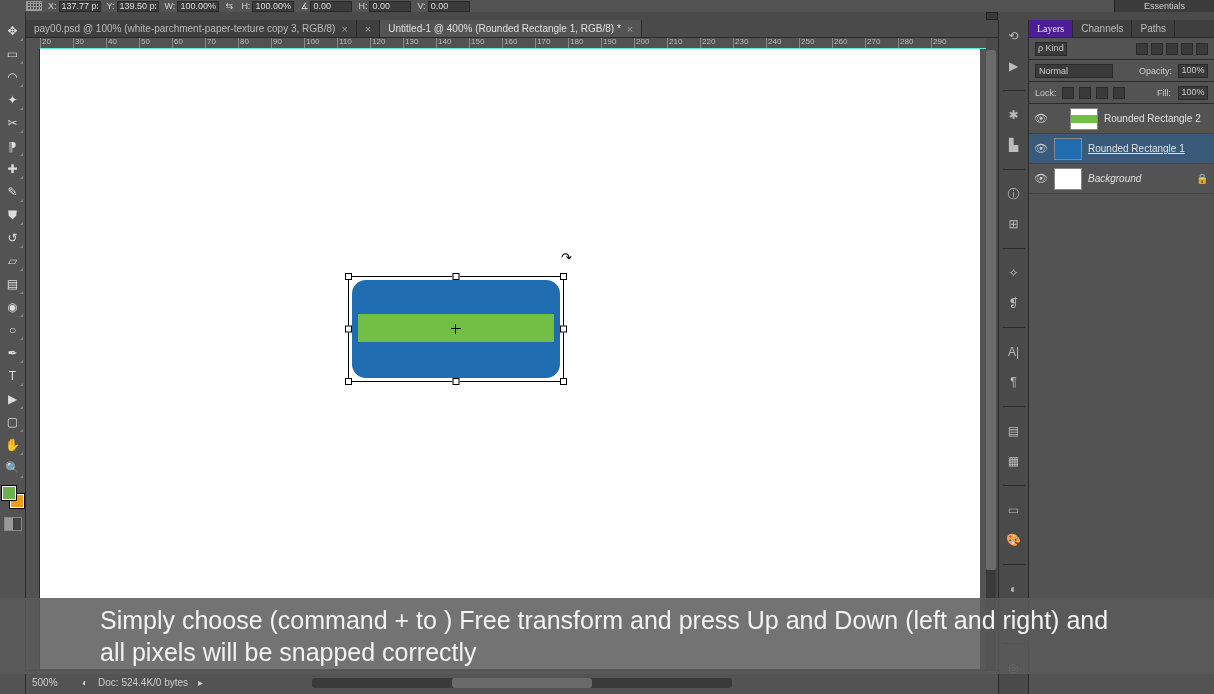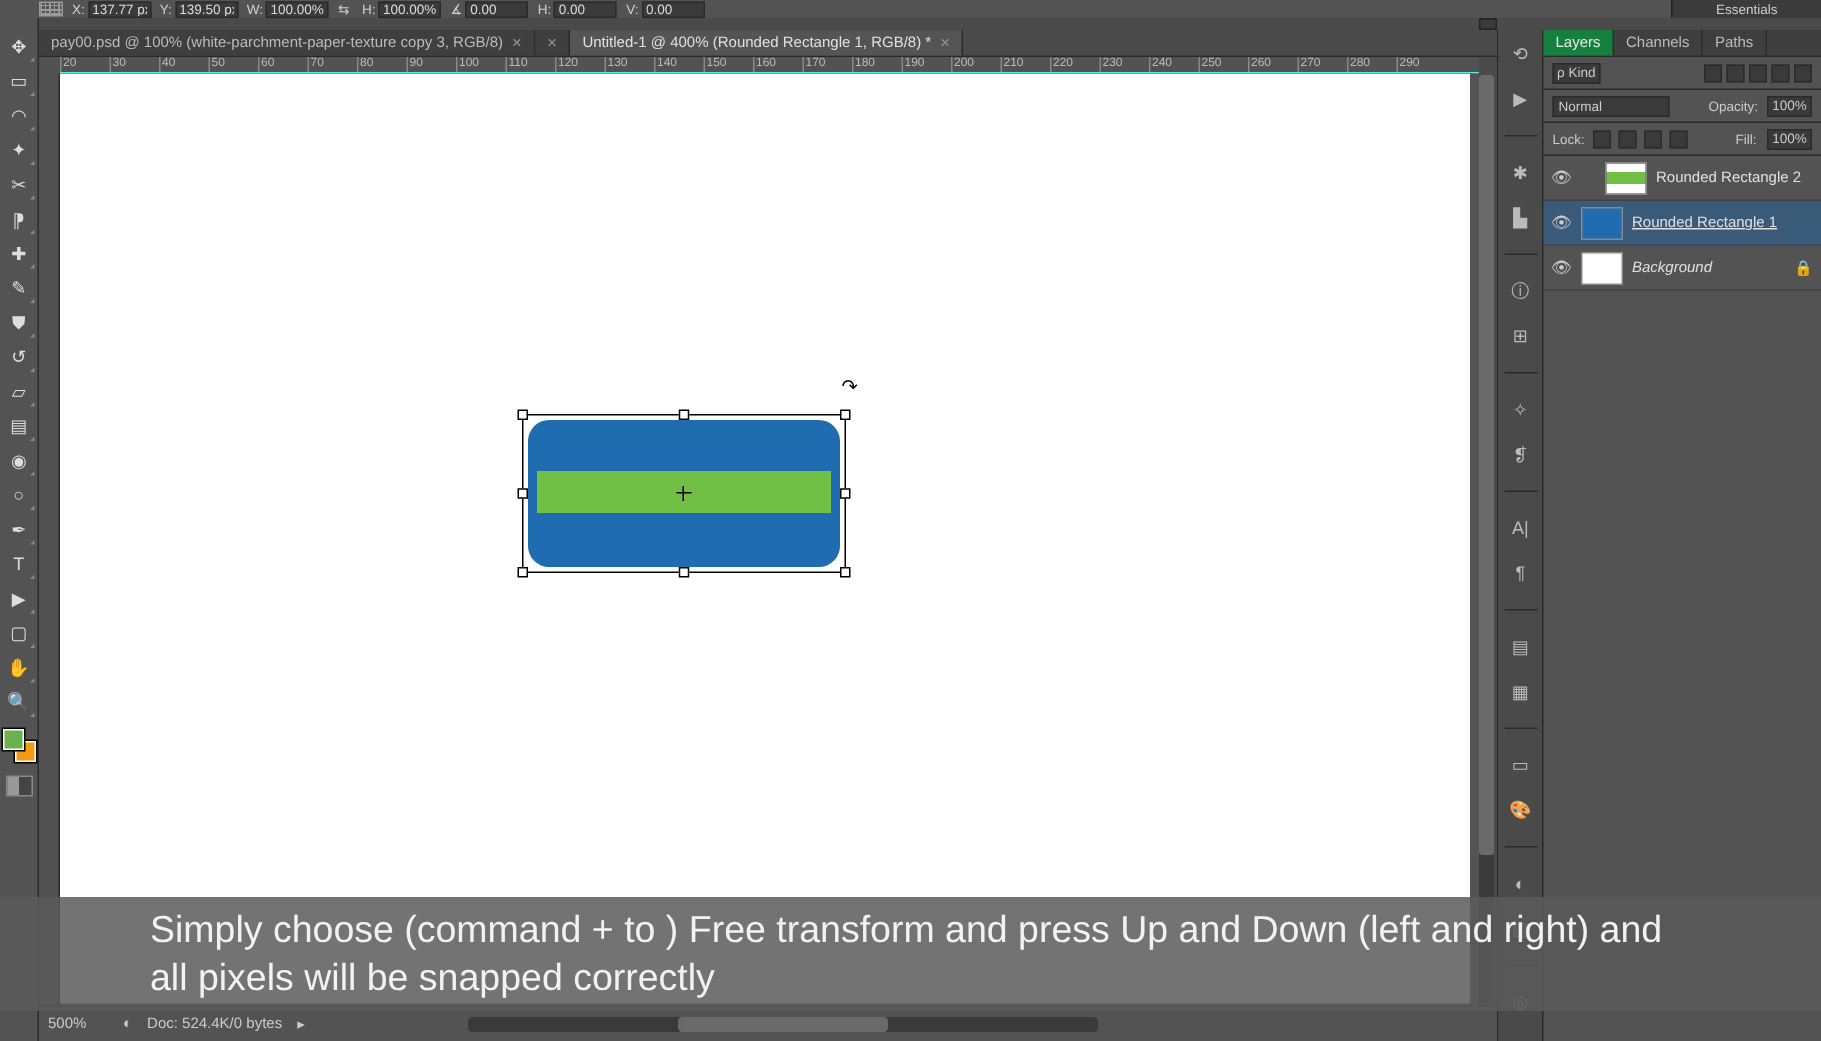--- a/index.html
+++ b/index.html
@@ -160,7 +160,7 @@
   border-bottom:1px solid #2a2a2a;}
 .panel-tab{padding:0 8px;display:flex;align-items:center;font-size:10px;
   color:#bbb;border-right:1px solid #2a2a2a;}
-.panel-tab.active{background:#15803d;color:#e8e8e8;}
+.panel-tab.active{background:#4c1d95;color:#e8e8e8;font-family:Liberation Serif, serif;}
 
 .layer-options{height:22px;display:flex;align-items:center;gap:4px;
   padding:0 6px;border-bottom:1px solid #2a2a2a;font-size:9px;color:#ccc;}

